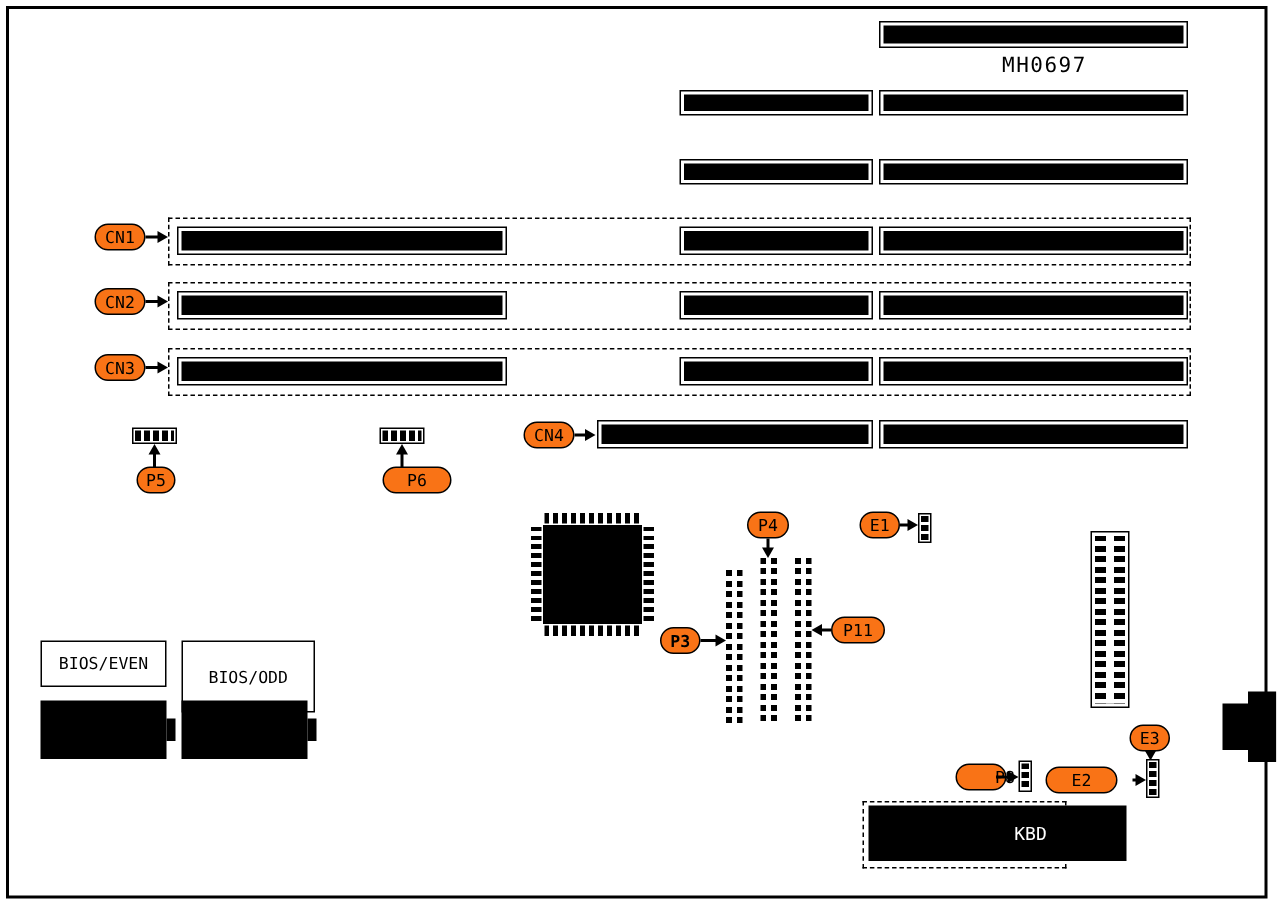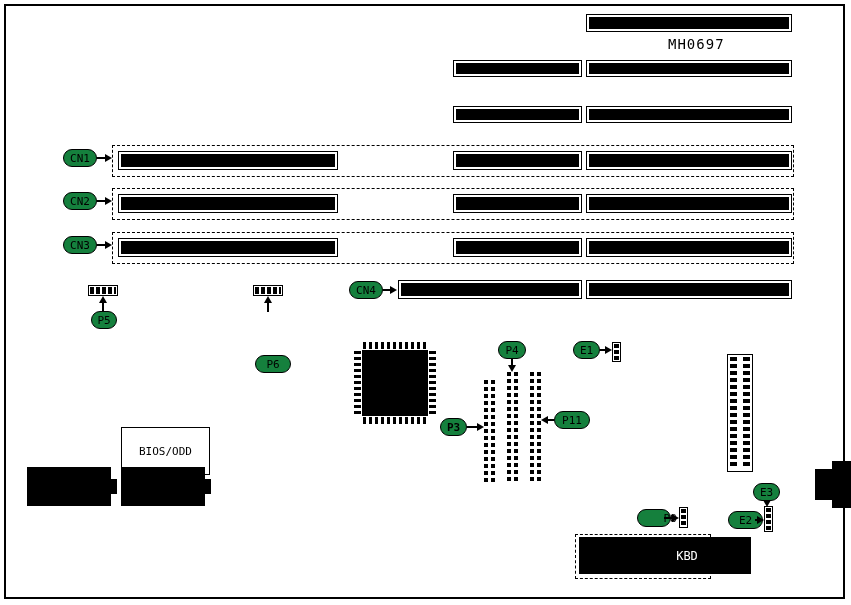--- a/index.html
+++ b/index.html
@@ -9,7 +9,7 @@
   .slot{position:absolute;border:1px solid #000;background:#fff;padding:2px;box-sizing:border-box;}
   .slot>.bar{width:100%;height:100%;background:#000;}
   .dashed{position:absolute;border:1px dashed #000;box-sizing:border-box;}
-  .tag{position:absolute;border:1px solid #000;border-radius:9px;background:#15803d;
+  .tag{position:absolute;border:1px solid #000;border-radius:9px;background:#f97316;
        display:flex;align-items:center;justify-content:center;
        font-size:11px;line-height:1;box-sizing:border-box;}
   .ln{position:absolute;background:#000;}

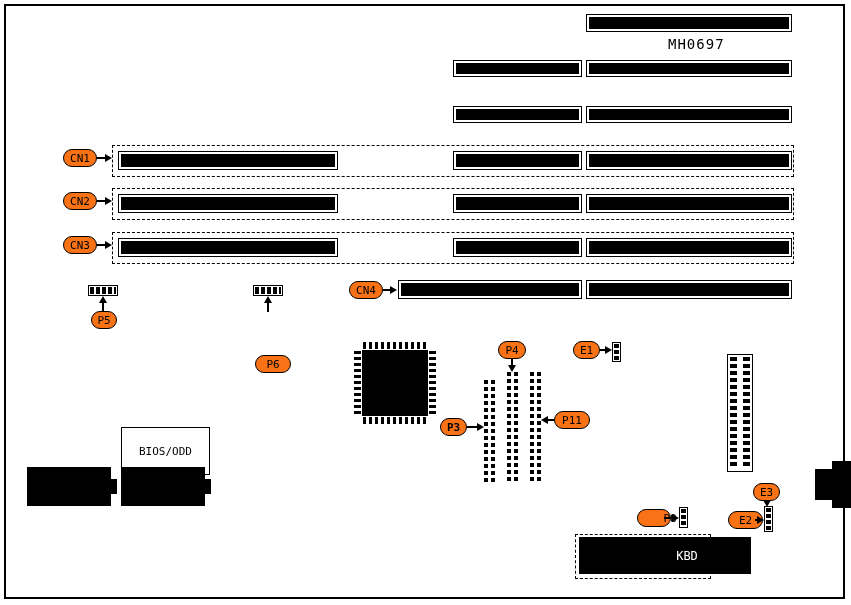--- a/index.html
+++ b/index.html
@@ -143,7 +143,7 @@
     </div>
   <div class="ln" style="left:267px;top:301px;width:2px;height:11px;"></div>
   <div class="arr arr-u" style="left:264px;top:296px;"></div>
-  <div class="tag" style="left:255px;top:311px;width:36px;height:18px;margin-top:44px;">
+  <div class="tag" style="left:255px;top:311px;width:46px;height:18px;">
       <span>P6</span>
     </div>
 

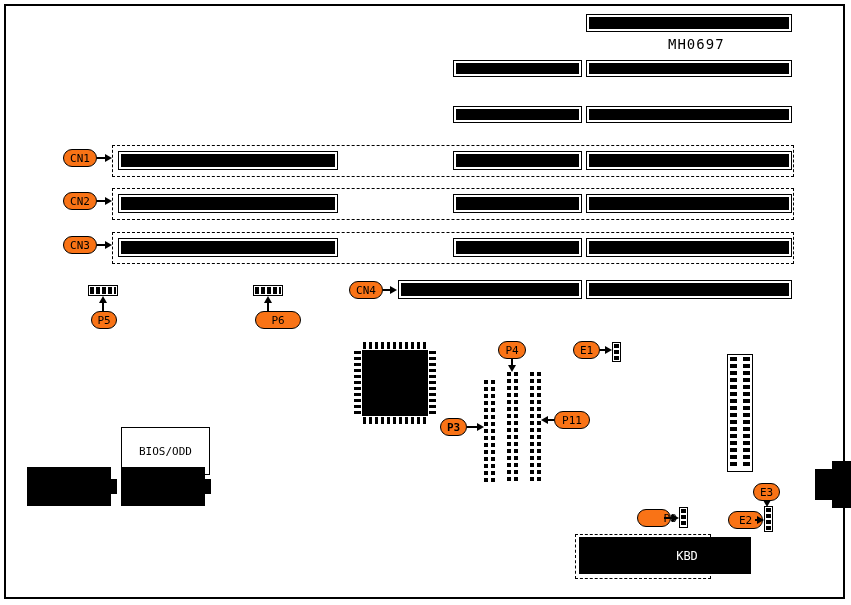--- a/index.html
+++ b/index.html
@@ -193,6 +193,9 @@
   <div class="blackchip" style="left:832px;top:461px;width:19px;height:47px;"></div>
   <div class="blackchip" style="left:815px;top:469px;width:17px;height:31px;"></div>
 
+  <div class="chipbox" style="left:27px;top:427px;width:84px;height:31px;">
+      <span>BIOS/EVEN</span>
+    </div>
   <div class="chipbox" style="left:121px;top:427px;width:89px;height:48px;">
       <span>BIOS/ODD</span>
     </div>

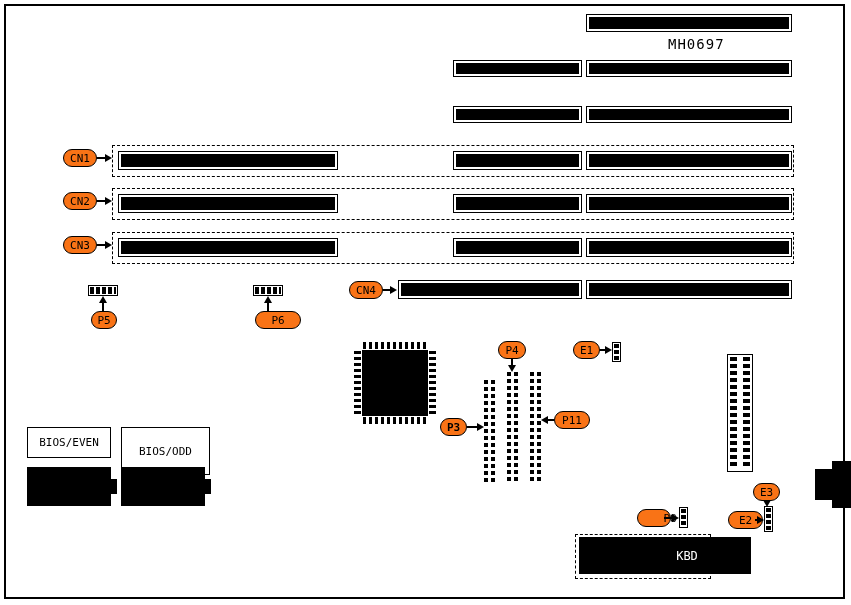--- a/index.html
+++ b/index.html
@@ -210,7 +210,7 @@
       <span>E3</span>
     </div>
   <div class="arr arr-d" style="left:763px;top:500px;"></div>
-  <div class="tag" style="left:728px;top:511px;width:35px;height:18px;">
+  <div class="tag" style="left:697px;top:511px;width:48px;height:18px;">
       <span>E2</span>
     </div>
   <div class="ln" style="left:755px;top:519px;width:3px;height:2px;"></div>

